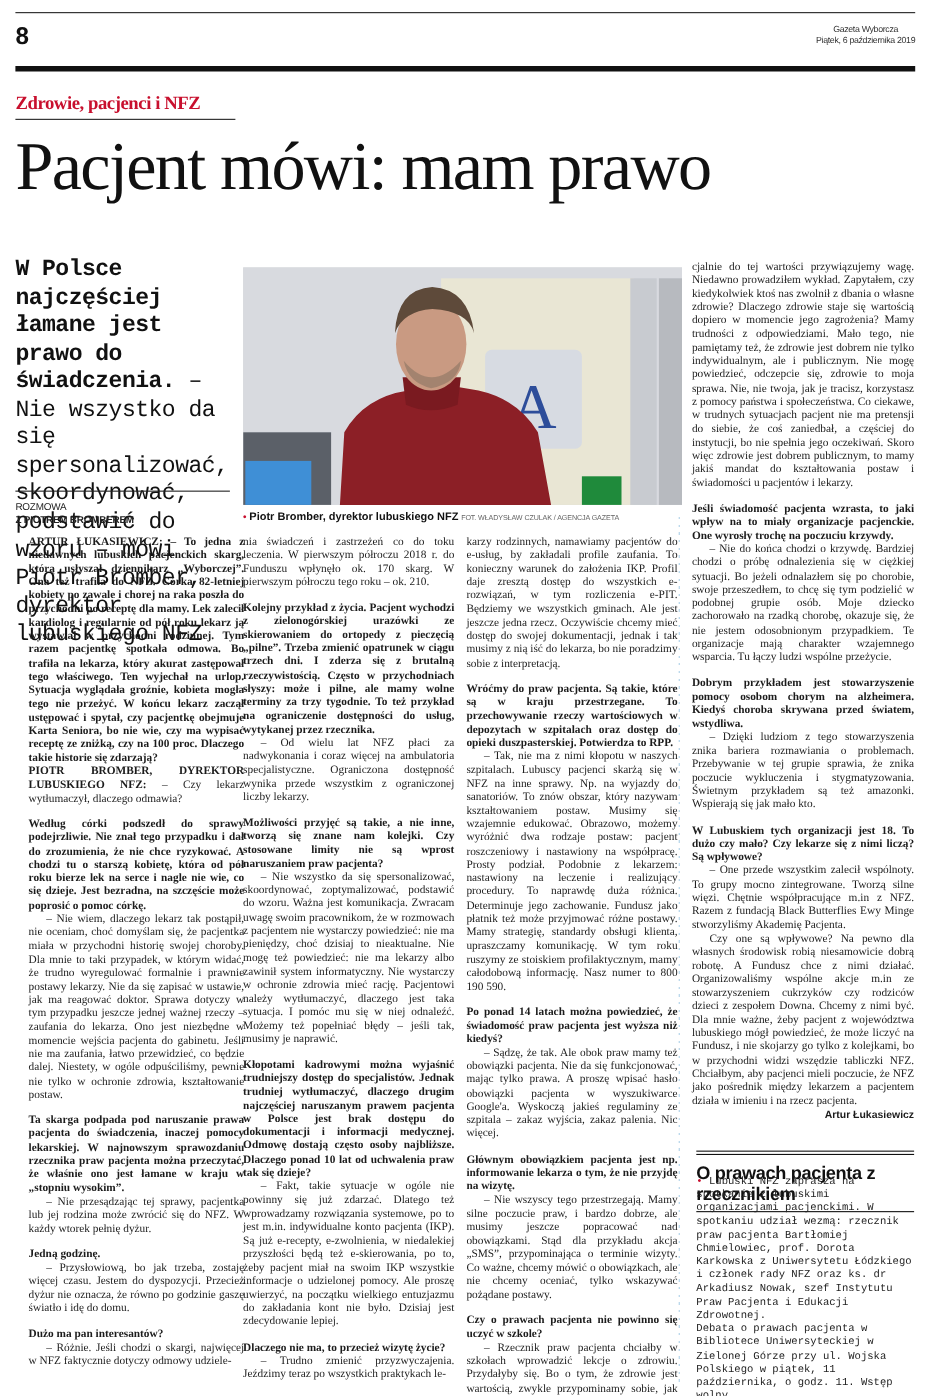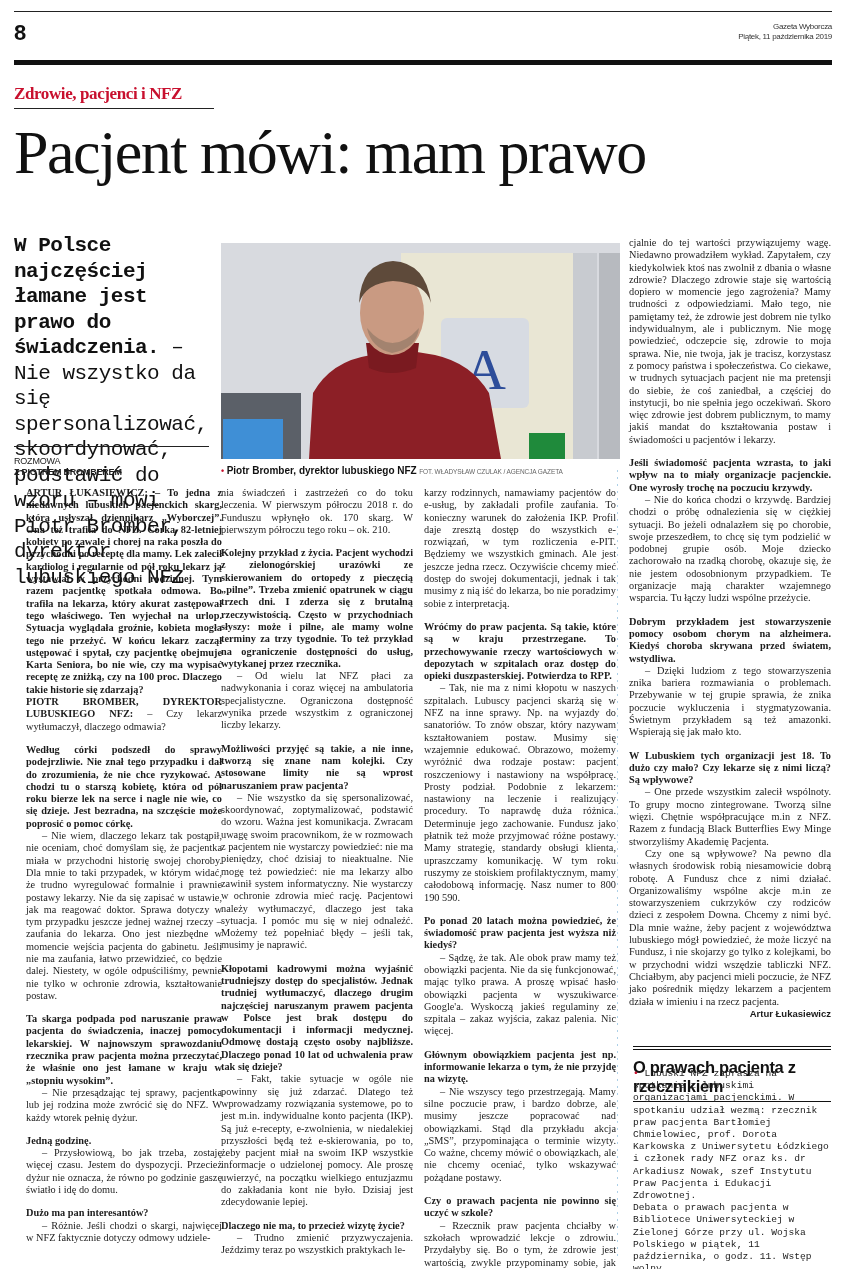--- a/index.html
+++ b/index.html
@@ -12,7 +12,7 @@
   .mast-title { position: absolute; left: 124px; top: 0px; font-family: "Liberation Sans", sans-serif; font-size: 30px; letter-spacing: -1.4px; color: #111; white-space: nowrap; }
   .mast-title .light { font-weight: normal; letter-spacing: -1.8px; }
   .mast-title .bold { font-weight: bold; }
-  .mast-right { position: absolute; right: 0; top: 6px; text-align: right; font-family: "Liberation Sans", sans-serif; font-size: 8px; line-height: 10px; color: #333; letter-spacing: -0.3px; }
+  .mast-right { position: absolute; right: 0; top: 6px; text-align: center; font-family: "Liberation Sans", sans-serif; font-size: 8px; line-height: 10px; color: #333; letter-spacing: -0.3px; }
   .thick-rule { position: absolute; left: 14px; right: 14px; top: 60px; height: 5px; background: #111; }
 
   .section-label { position: absolute; left: 14px; top: 84px; font-family: Liberation Serif, serif; font-weight: bold; font-size: 17px; color: #c8102e; letter-spacing: -0.4px; }

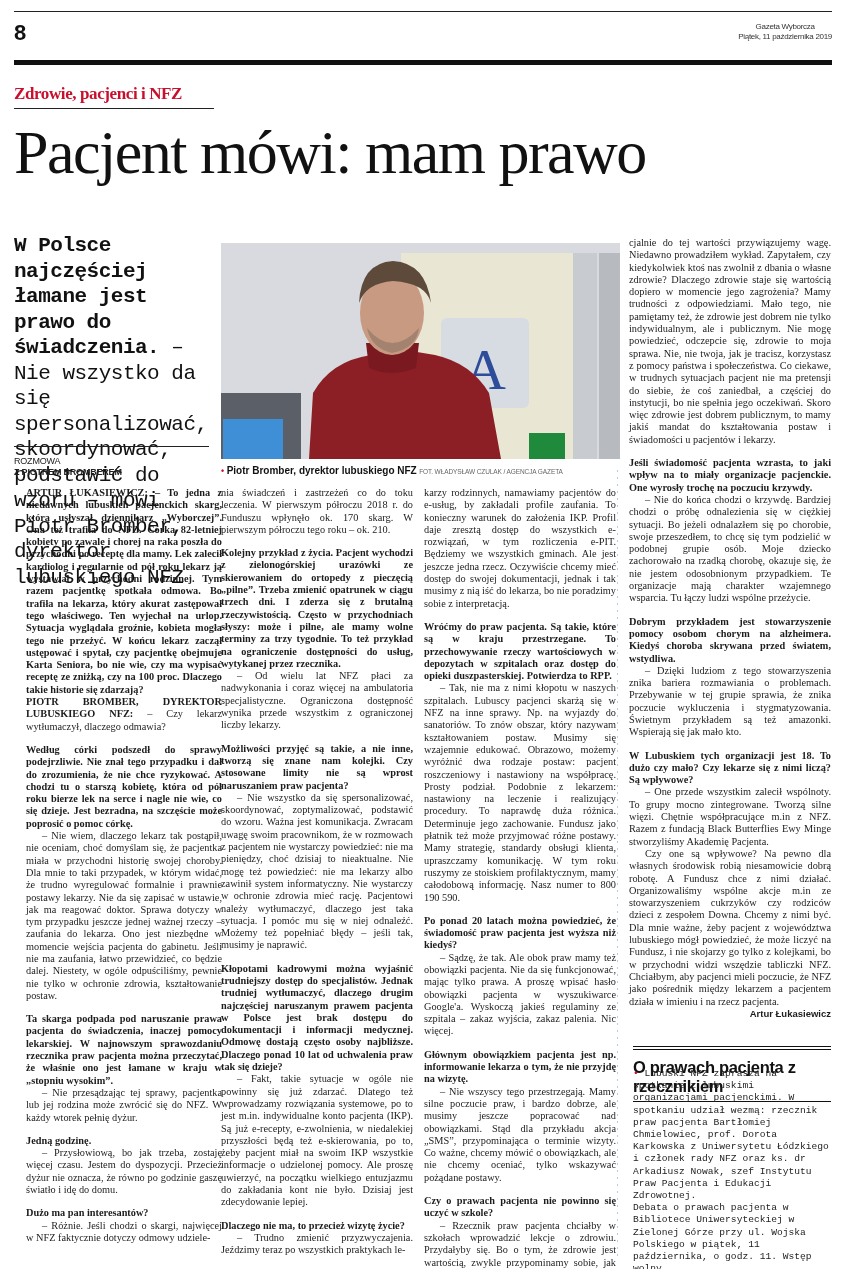--- a/index.html
+++ b/index.html
@@ -65,7 +65,7 @@
   <div class="page-num">8</div>
   <div class="mast-right">
     <div>Gazeta Wyborcza</div>
-    <div>Piątek, 11 października 2019</div>
+    <div>Piątek, 6 października 2019</div>
   </div>
 </header>
 <div class="thick-rule"></div>

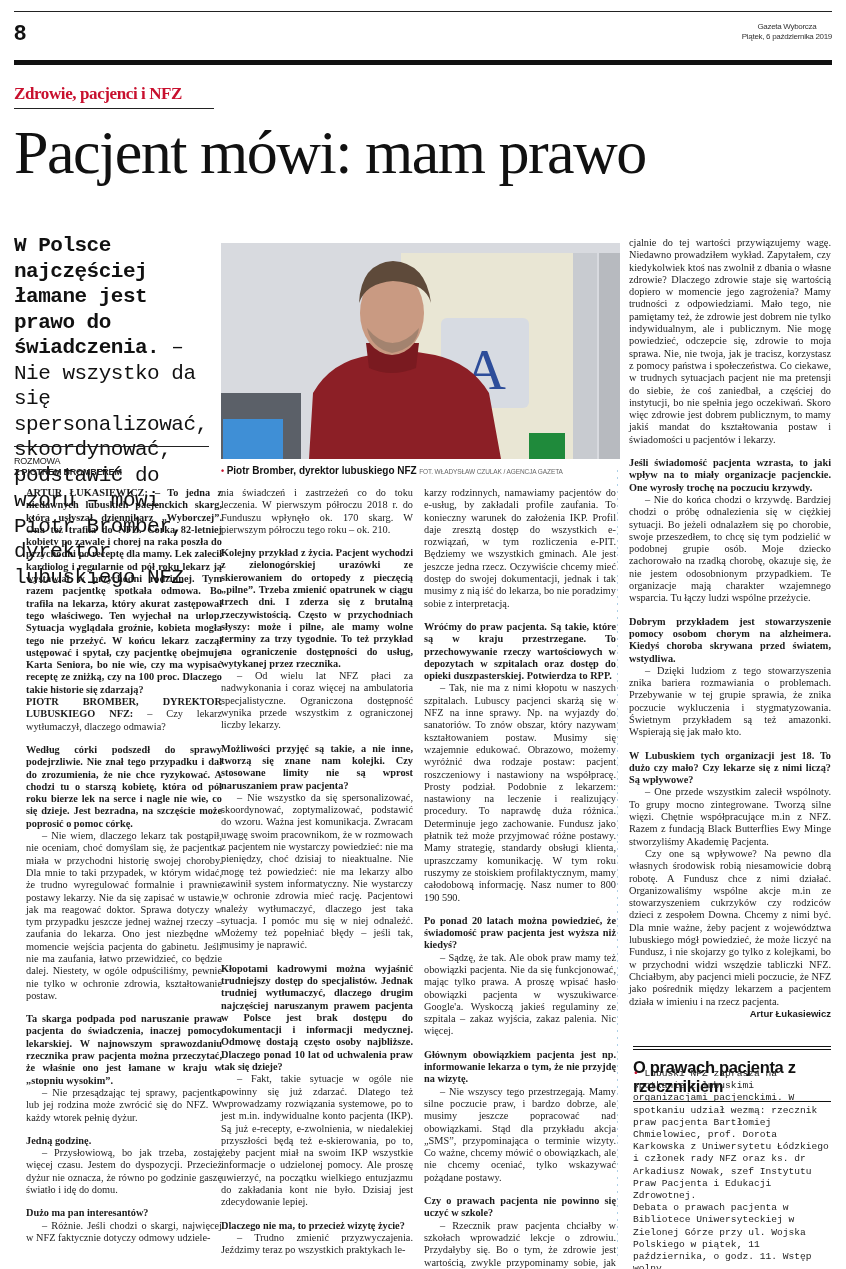--- a/index.html
+++ b/index.html
@@ -137,7 +137,7 @@
   <p class="cont">karzy rodzinnych, namawiamy pacjentów do e-usług, by zakładali profile zaufania. To konieczny warunek do założenia IKP. Profil daje zresztą dostęp do wszystkich e-rozwiązań, w tym rozliczenia e-PIT. Będziemy we wszystkich gminach. Ale jest jeszcze jedna rzecz. Oczywiście chcemy mieć dostęp do swojej dokumentacji, jednak i tak musimy z nią iść do lekarza, bo nie poradzimy sobie z interpretacją.</p>
   <p class="q">Wróćmy do praw pacjenta. Są takie, które są w kraju przestrzegane. To przechowywanie rzeczy wartościowych w depozytach w szpitalach oraz dostęp do opieki duszpasterskiej. Potwierdza to RPP.</p>
   <p class="a">– Tak, nie ma z nimi kłopotu w naszych szpitalach. Lubuscy pacjenci skarżą się w NFZ na inne sprawy. Np. na wyjazdy do sanatoriów. To znów obszar, który nazywam kształtowaniem postaw. Musimy się wzajemnie edukować. Obrazowo, możemy wyróżnić dwa rodzaje postaw: pacjent roszczeniowy i nastawiony na współpracę. Prosty podział. Podobnie z lekarzem: nastawiony na leczenie i realizujący procedury. To naprawdę duża różnica. Determinuje jego zachowanie. Fundusz jako płatnik też może przyjmować różne postawy. Mamy strategię, standardy obsługi klienta, upraszczamy komunikację. W tym roku ruszymy ze stoiskiem profilaktycznym, mamy całodobową informację. Nasz numer to 800 190 590.</p>
-  <p class="q">Po ponad 20 latach można powiedzieć, że świadomość praw pacjenta jest wyższa niż kiedyś?</p>
+  <p class="q">Po ponad 14 latach można powiedzieć, że świadomość praw pacjenta jest wyższa niż kiedyś?</p>
   <p class="a">– Sądzę, że tak. Ale obok praw mamy też obowiązki pacjenta. Nie da się funkcjonować, mając tylko prawa. A proszę wpisać hasło obowiązki pacjenta w wyszukiwarce Google'a. Wyskoczą jakieś regulaminy ze szpitala – zakaz wyjścia, zakaz palenia. Nic więcej.</p>
   <p class="q">Głównym obowiązkiem pacjenta jest np. informowanie lekarza o tym, że nie przyjdę na wizytę.</p>
   <p class="a">– Nie wszyscy tego przestrzegają. Mamy silne poczucie praw, i bardzo dobrze, ale musimy jeszcze popracować nad obowiązkami. Stąd dla przykładu akcja „SMS”, przypominająca o terminie wizyty. Co ważne, chcemy mówić o obowiązkach, ale nie chcemy oceniać, tylko wskazywać pożądane postawy.</p>

